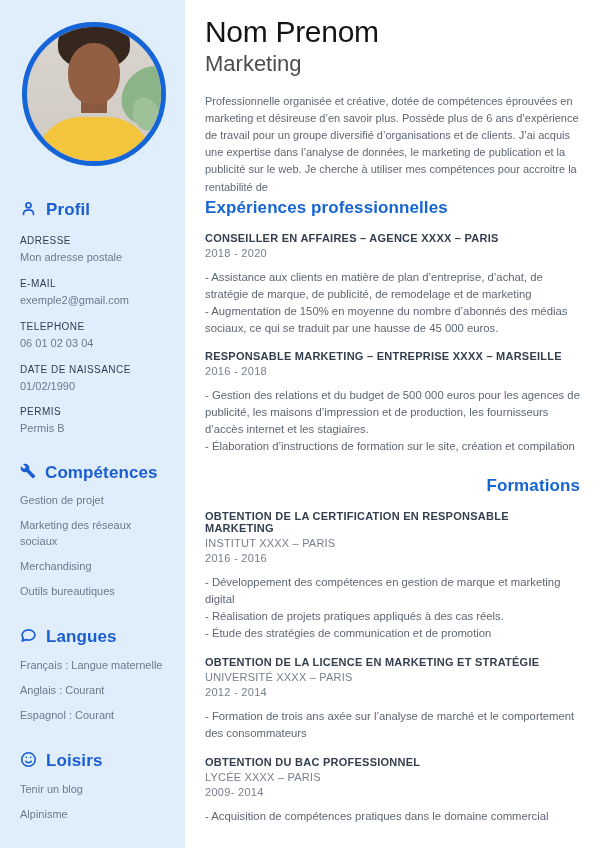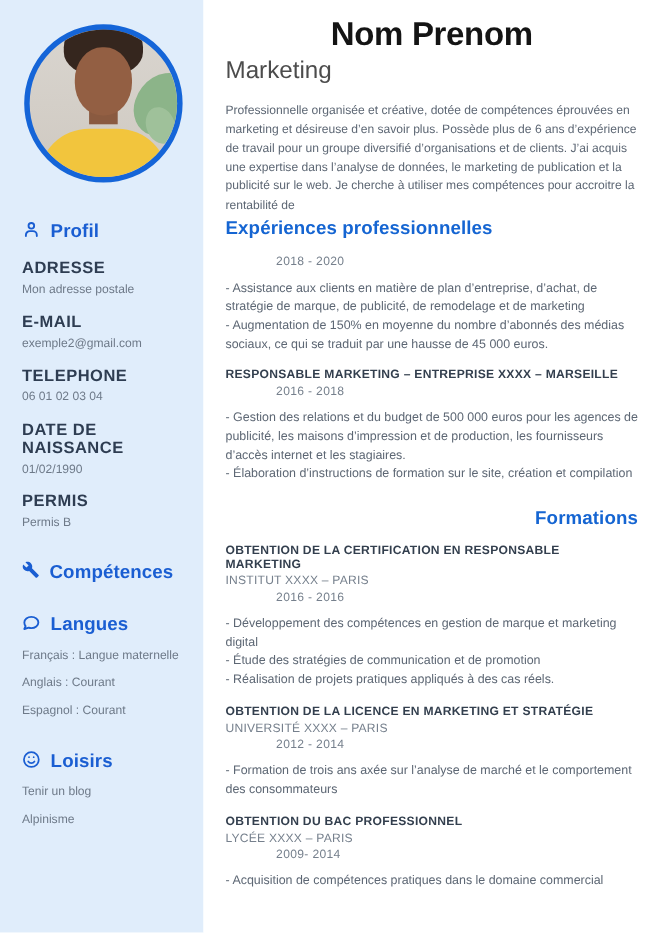--- a/index.html
+++ b/index.html
@@ -50,7 +50,7 @@
     flex:1;box-sizing:border-box;background:#fff;
     padding:16px 20px 0 20px;
   }
-  .name{font-size:30px;font-weight:700;color:#141414;letter-spacing:-.3px;line-height:1.05;text-align:center;}
+  .name{font-size:30px;font-weight:400;color:#141414;letter-spacing:-.3px;line-height:1.05;}
   .subtitle{font-size:22px;color:#4c4c4c;margin-top:3px;line-height:1.15;}
   .summary{margin-top:17px;font-size:11px;line-height:1.56;color:#5d6774;}
   .section-title{font-size:17px;font-weight:800;color:#1565d2;letter-spacing:.1px;}

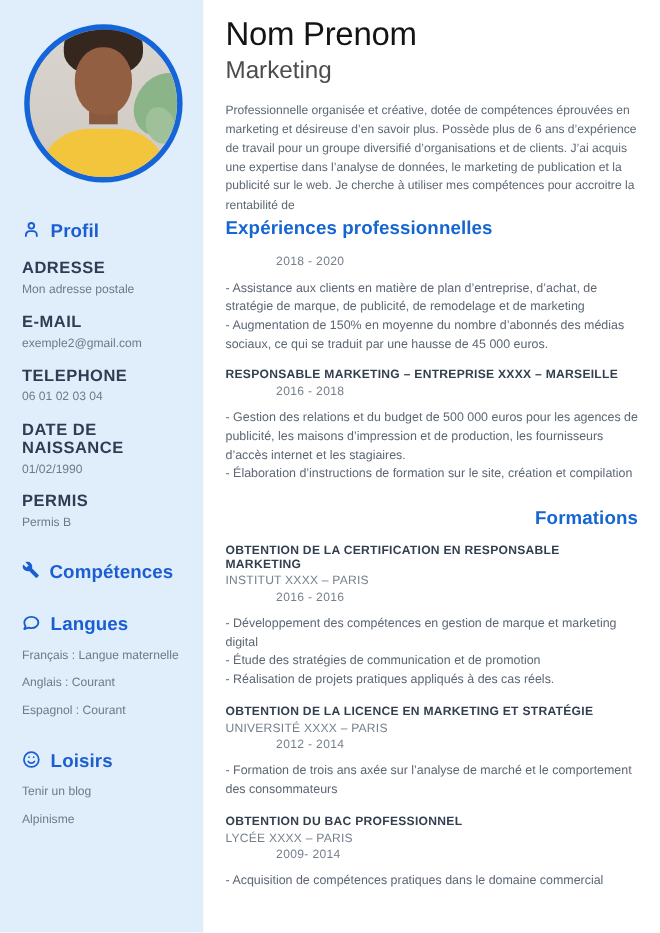--- a/index.html
+++ b/index.html
@@ -41,7 +41,7 @@
   .mt-profil{margin-top:34px;}
   .mt-sec{margin-top:27px;}
   .field{margin-top:13px;}
-  .field-label{font-size:15px;font-weight:700;color:#2e3d52;letter-spacing:.45px;}
+  .field-label{font-size:10px;font-weight:400;color:#2e3d52;letter-spacing:.45px;}
   .field-value{font-size:11px;color:#6e7a89;margin-top:4px;line-height:1.35;}
   .side-list{margin-top:4px;}
   .side-item{font-size:11px;color:#6e7a89;margin-top:9px;line-height:1.45;}

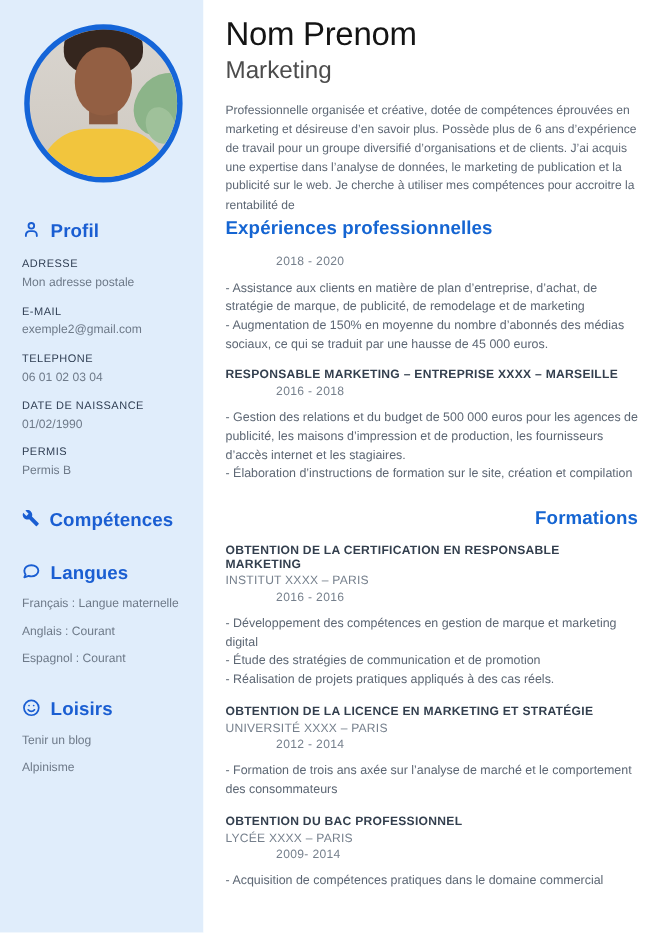--- a/index.html
+++ b/index.html
@@ -160,6 +160,7 @@
     <div class="section-title st-exp">Expériences professionnelles</div>
 
     <div class="entry">
+      <div class="entry-title">CONSEILLER EN AFFAIRES – AGENCE XXXX – PARIS</div>
       <div class="entry-dates">2018 -  2020</div>
       <div class="entry-bullets">
         <div class="bullet">- Assistance aux clients en matière de plan d’entreprise, d’achat, de stratégie de marque, de publicité, de remodelage et de marketing</div>

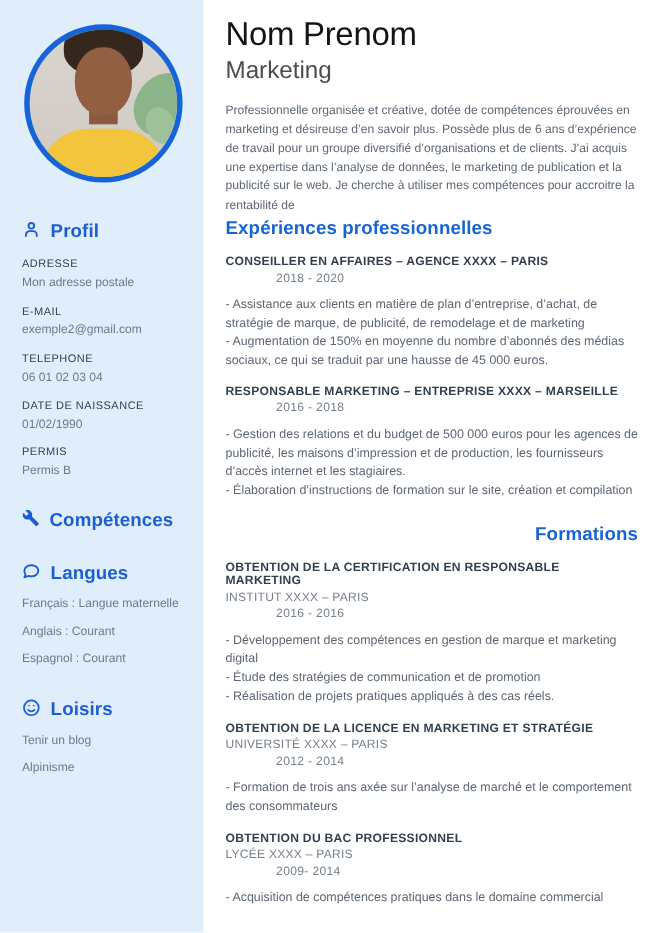--- a/index.html
+++ b/index.html
@@ -59,7 +59,7 @@
   .entry{margin-top:14px;}
   .entry-title{font-size:11px;font-weight:700;color:#333f4e;letter-spacing:.25px;}
   .entry-school{font-size:11px;color:#76808d;margin-top:3px;letter-spacing:.2px;}
-  .entry-dates{font-size:11px;color:#76808d;margin-top:3px;letter-spacing:.3px;margin-left:46px;}
+  .entry-dates{font-size:11px;color:#76808d;margin-top:3px;letter-spacing:.3px;}
   .entry-bullets{margin-top:10px;}
   .bullet{font-size:11.3px;line-height:1.5;color:#5d6774;}
 </style>

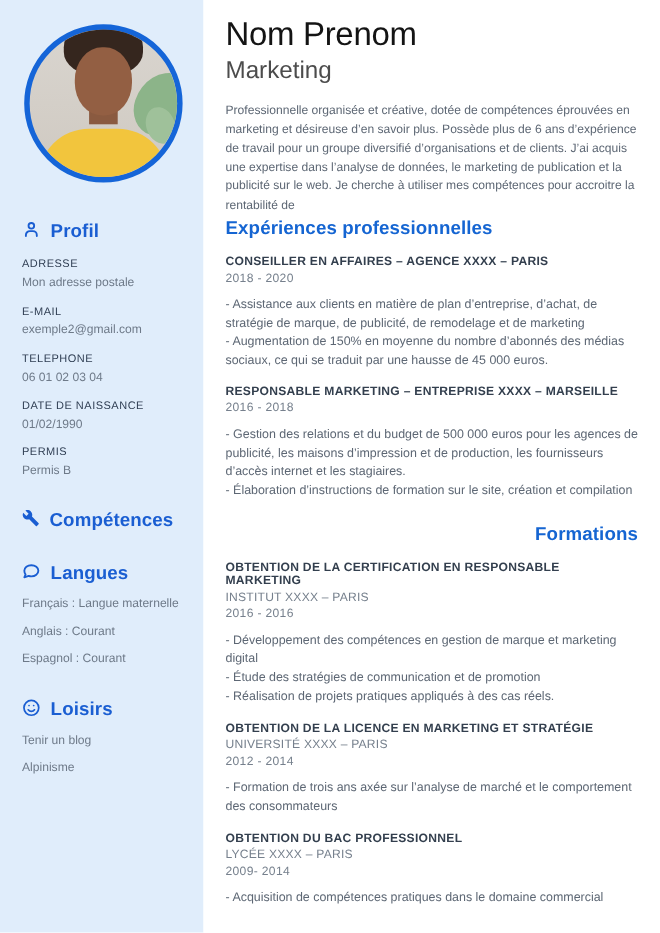--- a/index.html
+++ b/index.html
@@ -118,6 +118,12 @@
       </span>
       <span>Compétences</span>
     </div>
+    <div class="side-list">
+      <div class="side-item">Gestion de projet</div>
+      <div class="side-item">Marketing des réseaux sociaux</div>
+      <div class="side-item">Merchandising</div>
+      <div class="side-item">Outils bureautiques</div>
+    </div>
 
     <div class="side-title mt-sec">
       <span>

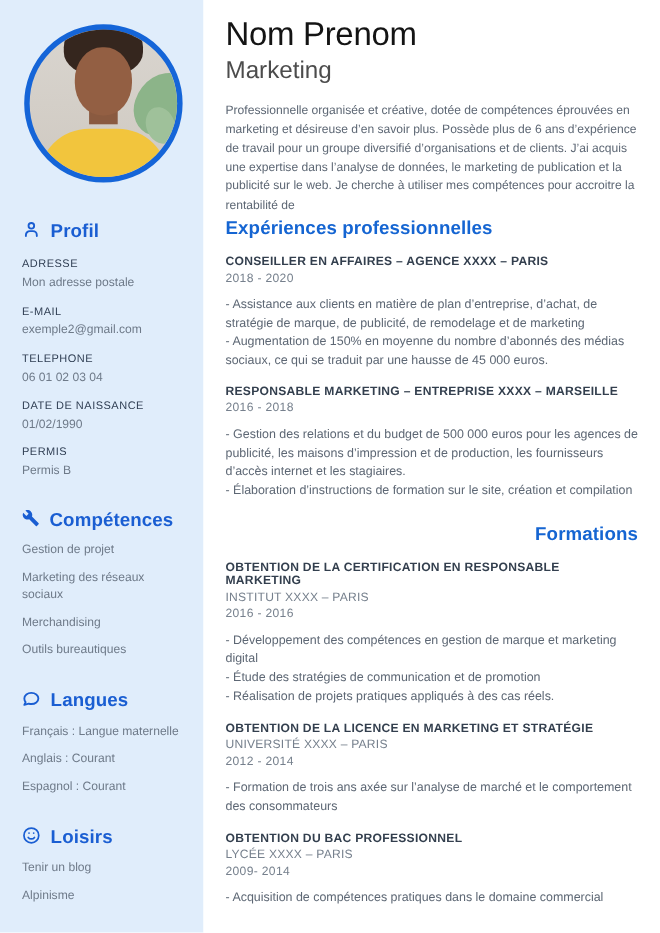--- a/index.html
+++ b/index.html
@@ -191,8 +191,8 @@
       <div class="entry-dates">2016 -  2016</div>
       <div class="entry-bullets">
         <div class="bullet">- Développement des compétences en gestion de marque et marketing digital</div>
+        <div class="bullet">- Réalisation de projets pratiques appliqués à des cas réels.</div>
         <div class="bullet">- Étude des stratégies de communication et de promotion</div>
-        <div class="bullet">- Réalisation de projets pratiques appliqués à des cas réels.</div>
       </div>
     </div>
 

